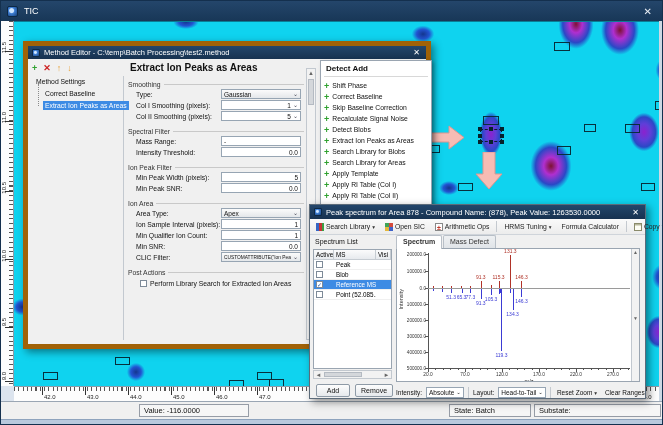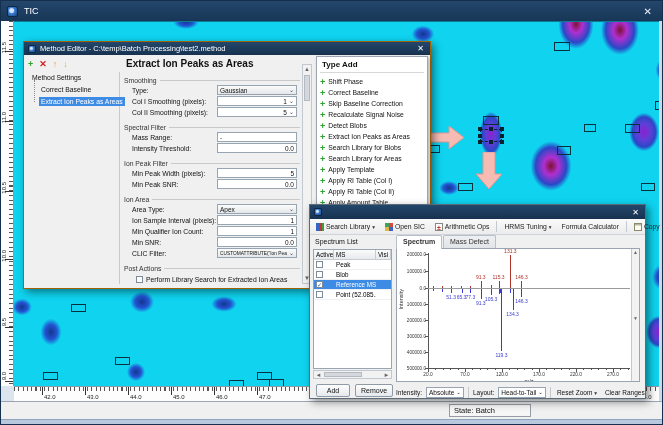--- a/index.html
+++ b/index.html
@@ -46,7 +46,7 @@
   .dlg-close{margin-left:auto;font-size:8px;padding:0 2px;flex:none;}
 
   
-  #methodEditor{position:absolute;left:22px;top:40px;width:408px;height:248px;background:#f0f0f0;border:1px solid #a16207;
+  #methodEditor{position:absolute;left:22px;top:40px;width:408px;height:308px;background:#f0f0f0;border:5px solid #a16207;
                 box-shadow:3px 3px 8px rgba(0,0,0,.45);}
   .me-toolbar{position:absolute;left:4px;top:16px;height:12px;display:flex;gap:6px;align-items:center;}
   .me-tool{font-size:9px;font-weight:bold;line-height:10px;}

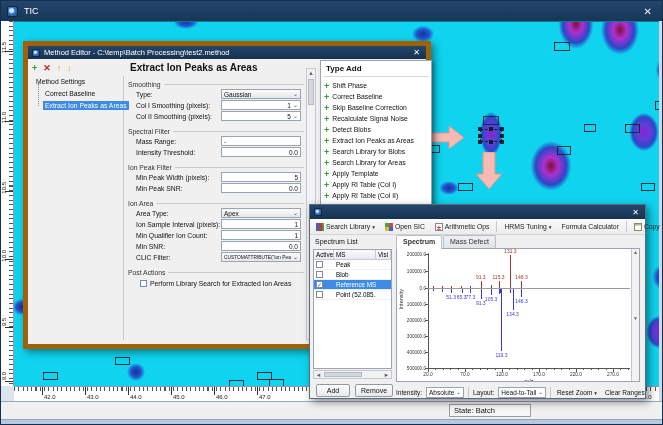--- a/index.html
+++ b/index.html
@@ -310,7 +310,7 @@
       <div class="vs-arrow" style="bottom:0">▼</div>
     </div>
     <div id="qaPanel">
-      <div class="qa-title">Type Add</div>
+      <div class="qa-title">Detect Add</div>
       <div class="qa-sep"></div>
       <div id="qaItems">
           <div class="qa-item">

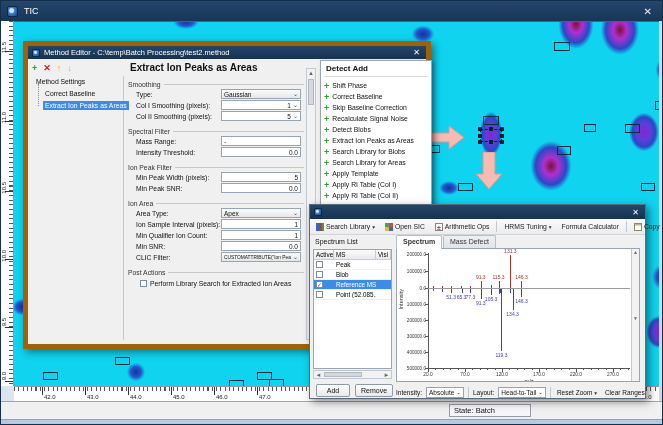--- a/index.html
+++ b/index.html
@@ -368,6 +368,7 @@
   <div id="specWin">
     <div class="dlg-titlebar">
       <div class="dlg-icon"></div>
+      <span>Peak spectrum for Area 878 - Compound Name:  (878), Peak Value: 1263530.0000</span>
       <span class="dlg-close">✕</span>
     </div>
     <div id="specToolbar">

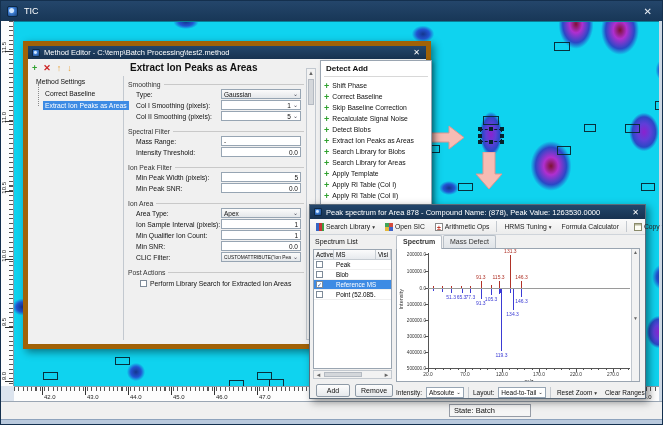--- a/index.html
+++ b/index.html
@@ -200,6 +200,7 @@
   <div class="edge-strip"></div>
 
   <div class="statusbar">
+    <div class="status-box" style="left:138px;width:110px">Value: -116.0000</div>
     <div class="status-box" style="left:448px;width:82px">State: Batch</div>
   </div>
   <div class="frame-strip"></div>

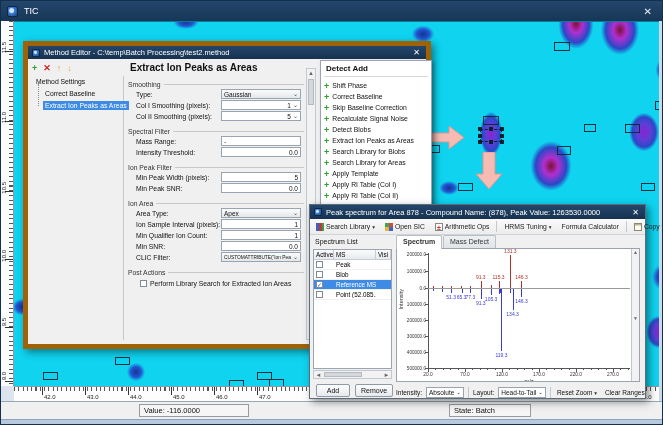--- a/index.html
+++ b/index.html
@@ -202,6 +202,7 @@
   <div class="statusbar">
     <div class="status-box" style="left:138px;width:110px">Value: -116.0000</div>
     <div class="status-box" style="left:448px;width:82px">State: Batch</div>
+    <div class="status-box" style="left:533px;width:127px">Substate:</div>
   </div>
   <div class="frame-strip"></div>
 

